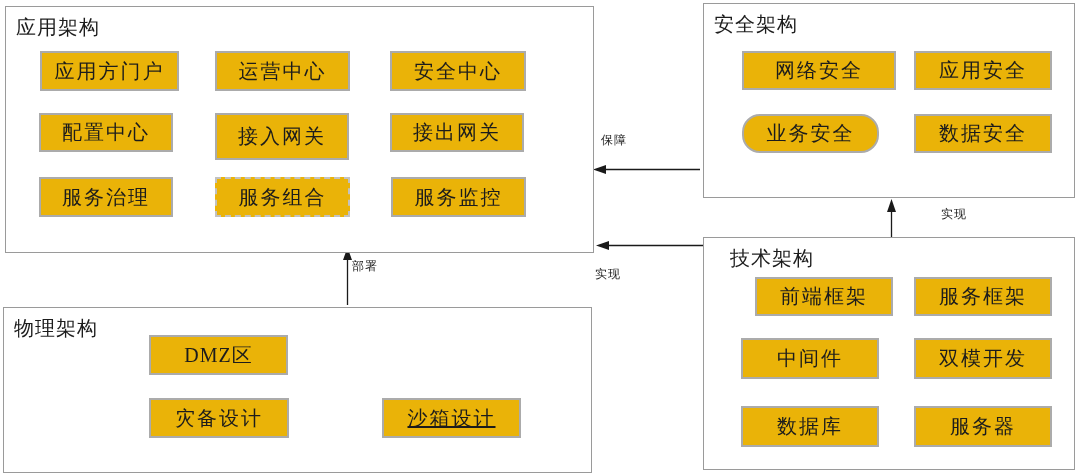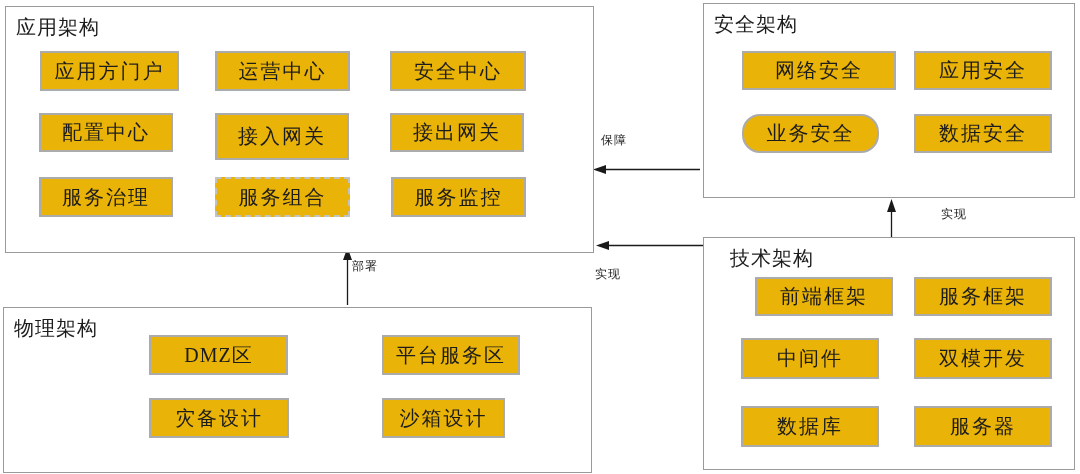--- a/index.html
+++ b/index.html
@@ -84,7 +84,6 @@
     <div class="panel-title">物理架构</div>
   </section>
   <div class="node dmz" style="left:149px;top:335px;width:139px;height:40px;">DMZ区</div>
-  <div class="node" style="left:382px;top:335px;width:138px;height:40px;">平台服务区</div>
   <div class="node" style="left:149px;top:398px;width:140px;height:40px;">灾备设计</div>
   <div class="node" style="left:382px;top:398px;width:123px;height:40px;">沙箱设计</div>
 

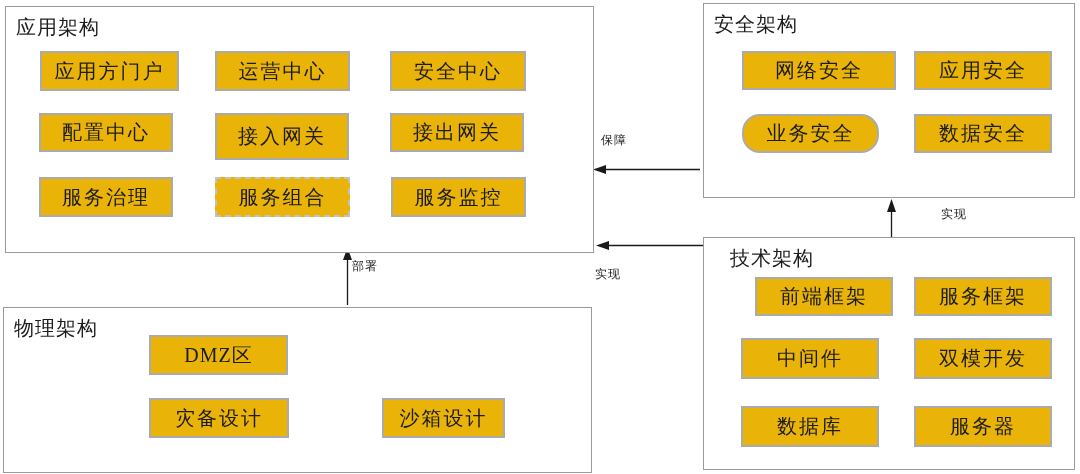--- a/index.html
+++ b/index.html
@@ -85,7 +85,7 @@
   </section>
   <div class="node dmz" style="left:149px;top:335px;width:139px;height:40px;">DMZ区</div>
   <div class="node" style="left:149px;top:398px;width:140px;height:40px;">灾备设计</div>
-  <div class="node" style="left:382px;top:398px;width:123px;height:40px;">沙箱设计</div>
+  <div class="node" style="left:382px;top:398px;width:139px;height:40px;text-decoration:underline;">沙箱设计</div>
 
   <div class="edge-label" style="left:601px;top:132px;">保障</div>
   <div class="edge-label" style="left:595px;top:266px;">实现</div>

